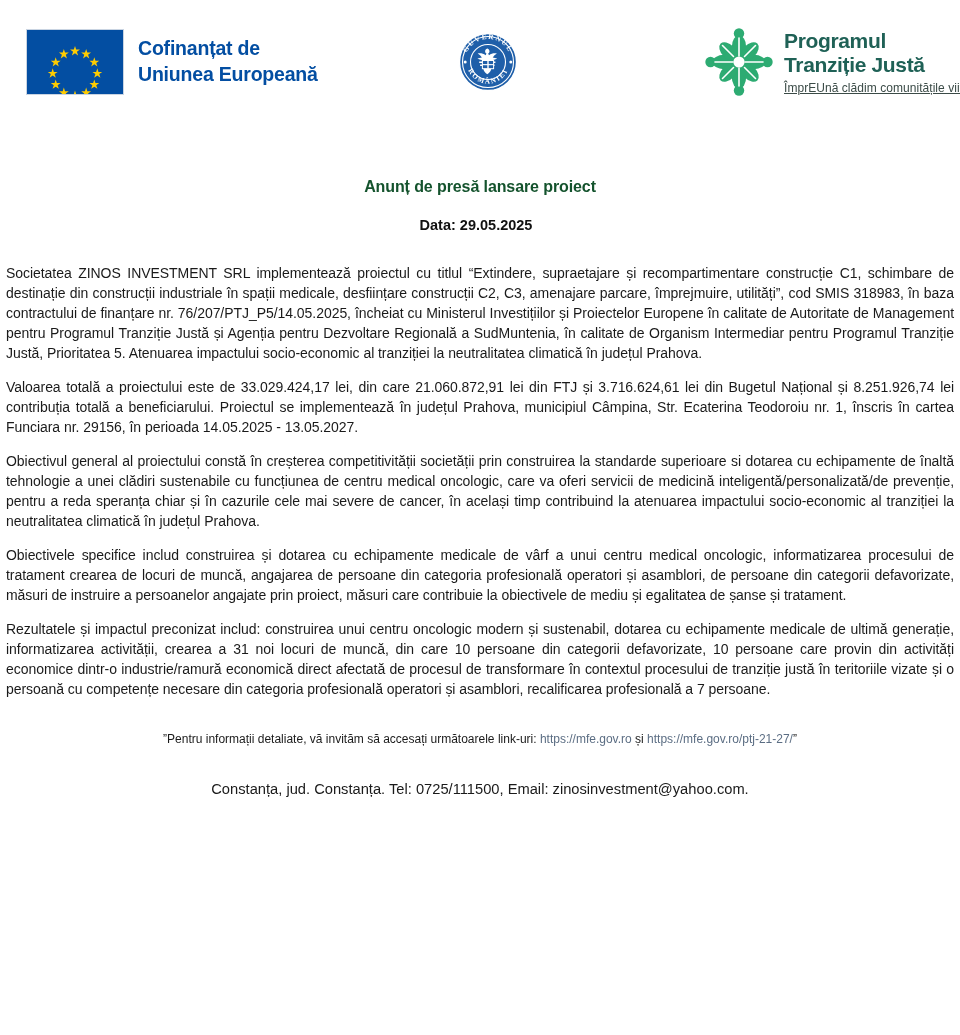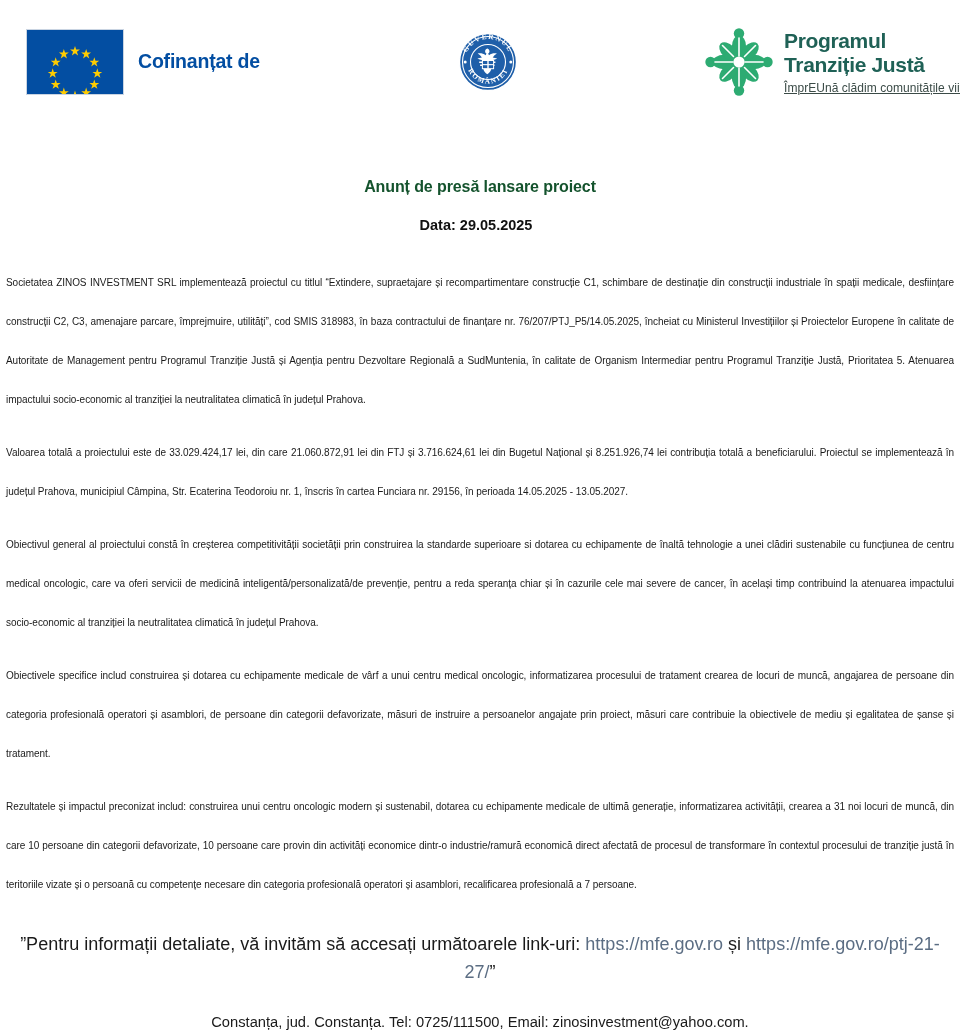--- a/index.html
+++ b/index.html
@@ -192,6 +192,7 @@
       </div>
       <div class="eu-text">
         <div>Cofinanțat de</div>
+        <div>Uniunea Europeană</div>
       </div>
     </div>
 

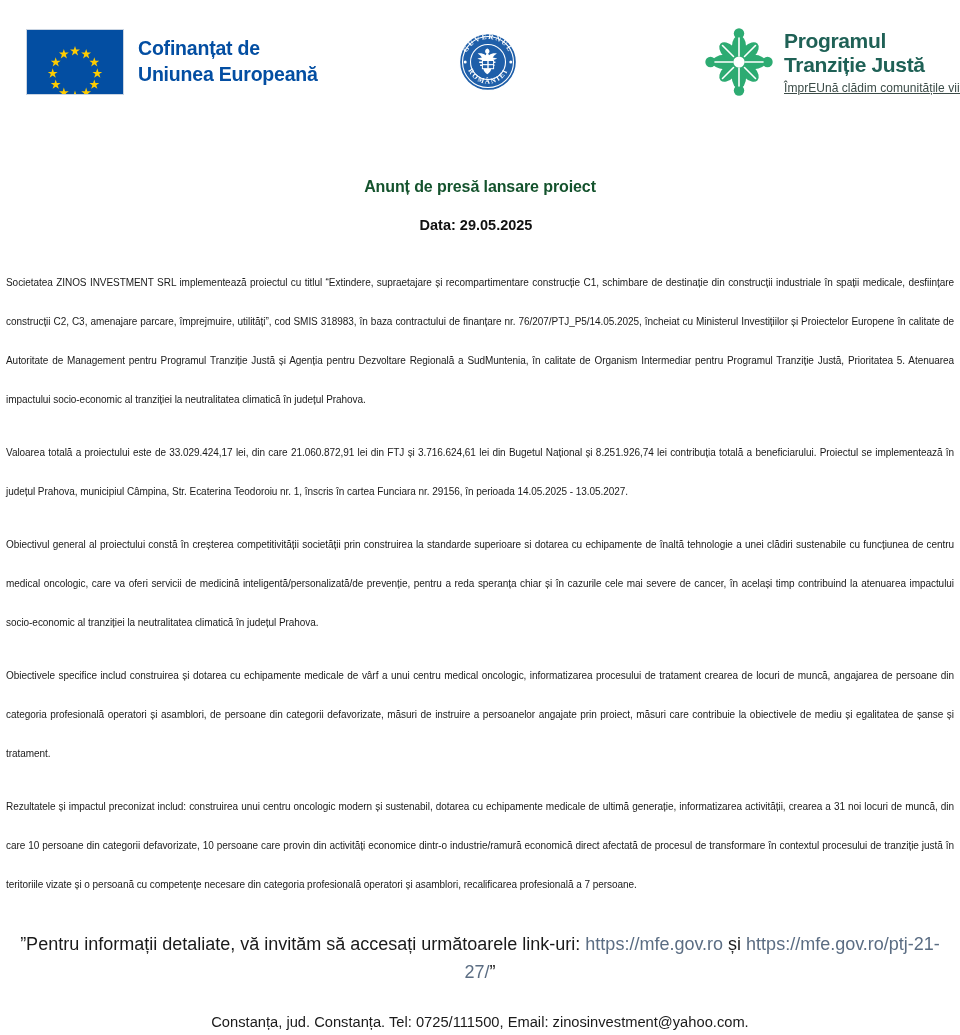--- a/index.html
+++ b/index.html
@@ -131,8 +131,8 @@
 
   .para {
     text-align: justify;
-    font-size: 10px;
-    line-height: 39px;
+    font-size: 14px;
+    line-height: 20px;
     color: #1a1a1a;
     margin: 0 0 14px 0;
     letter-spacing: -0.05px;

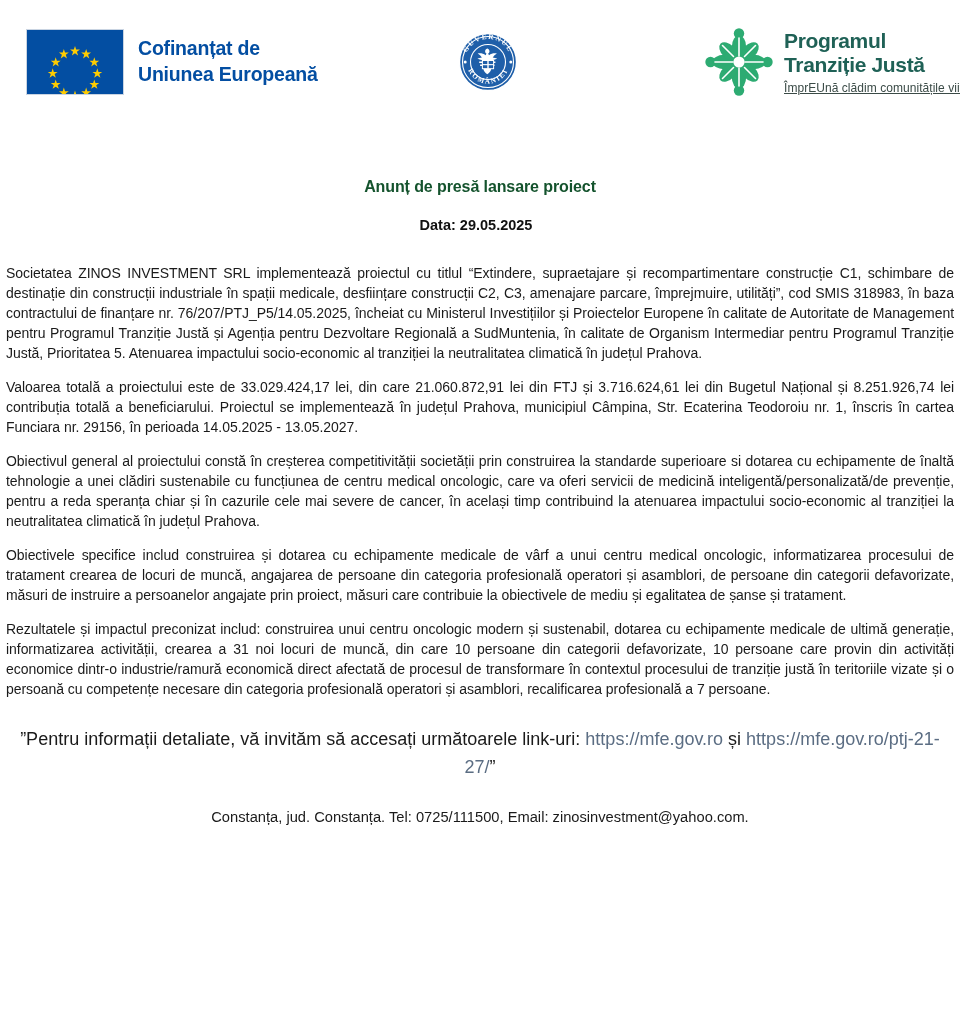--- a/index.html
+++ b/index.html
@@ -146,7 +146,7 @@
 
   .links-line {
     text-align: center;
-    font-size: 18px;
+    font-size: 12px;
     line-height: 28px;
     color: #1a1a1a;
     margin: 26px 0 0 0;

